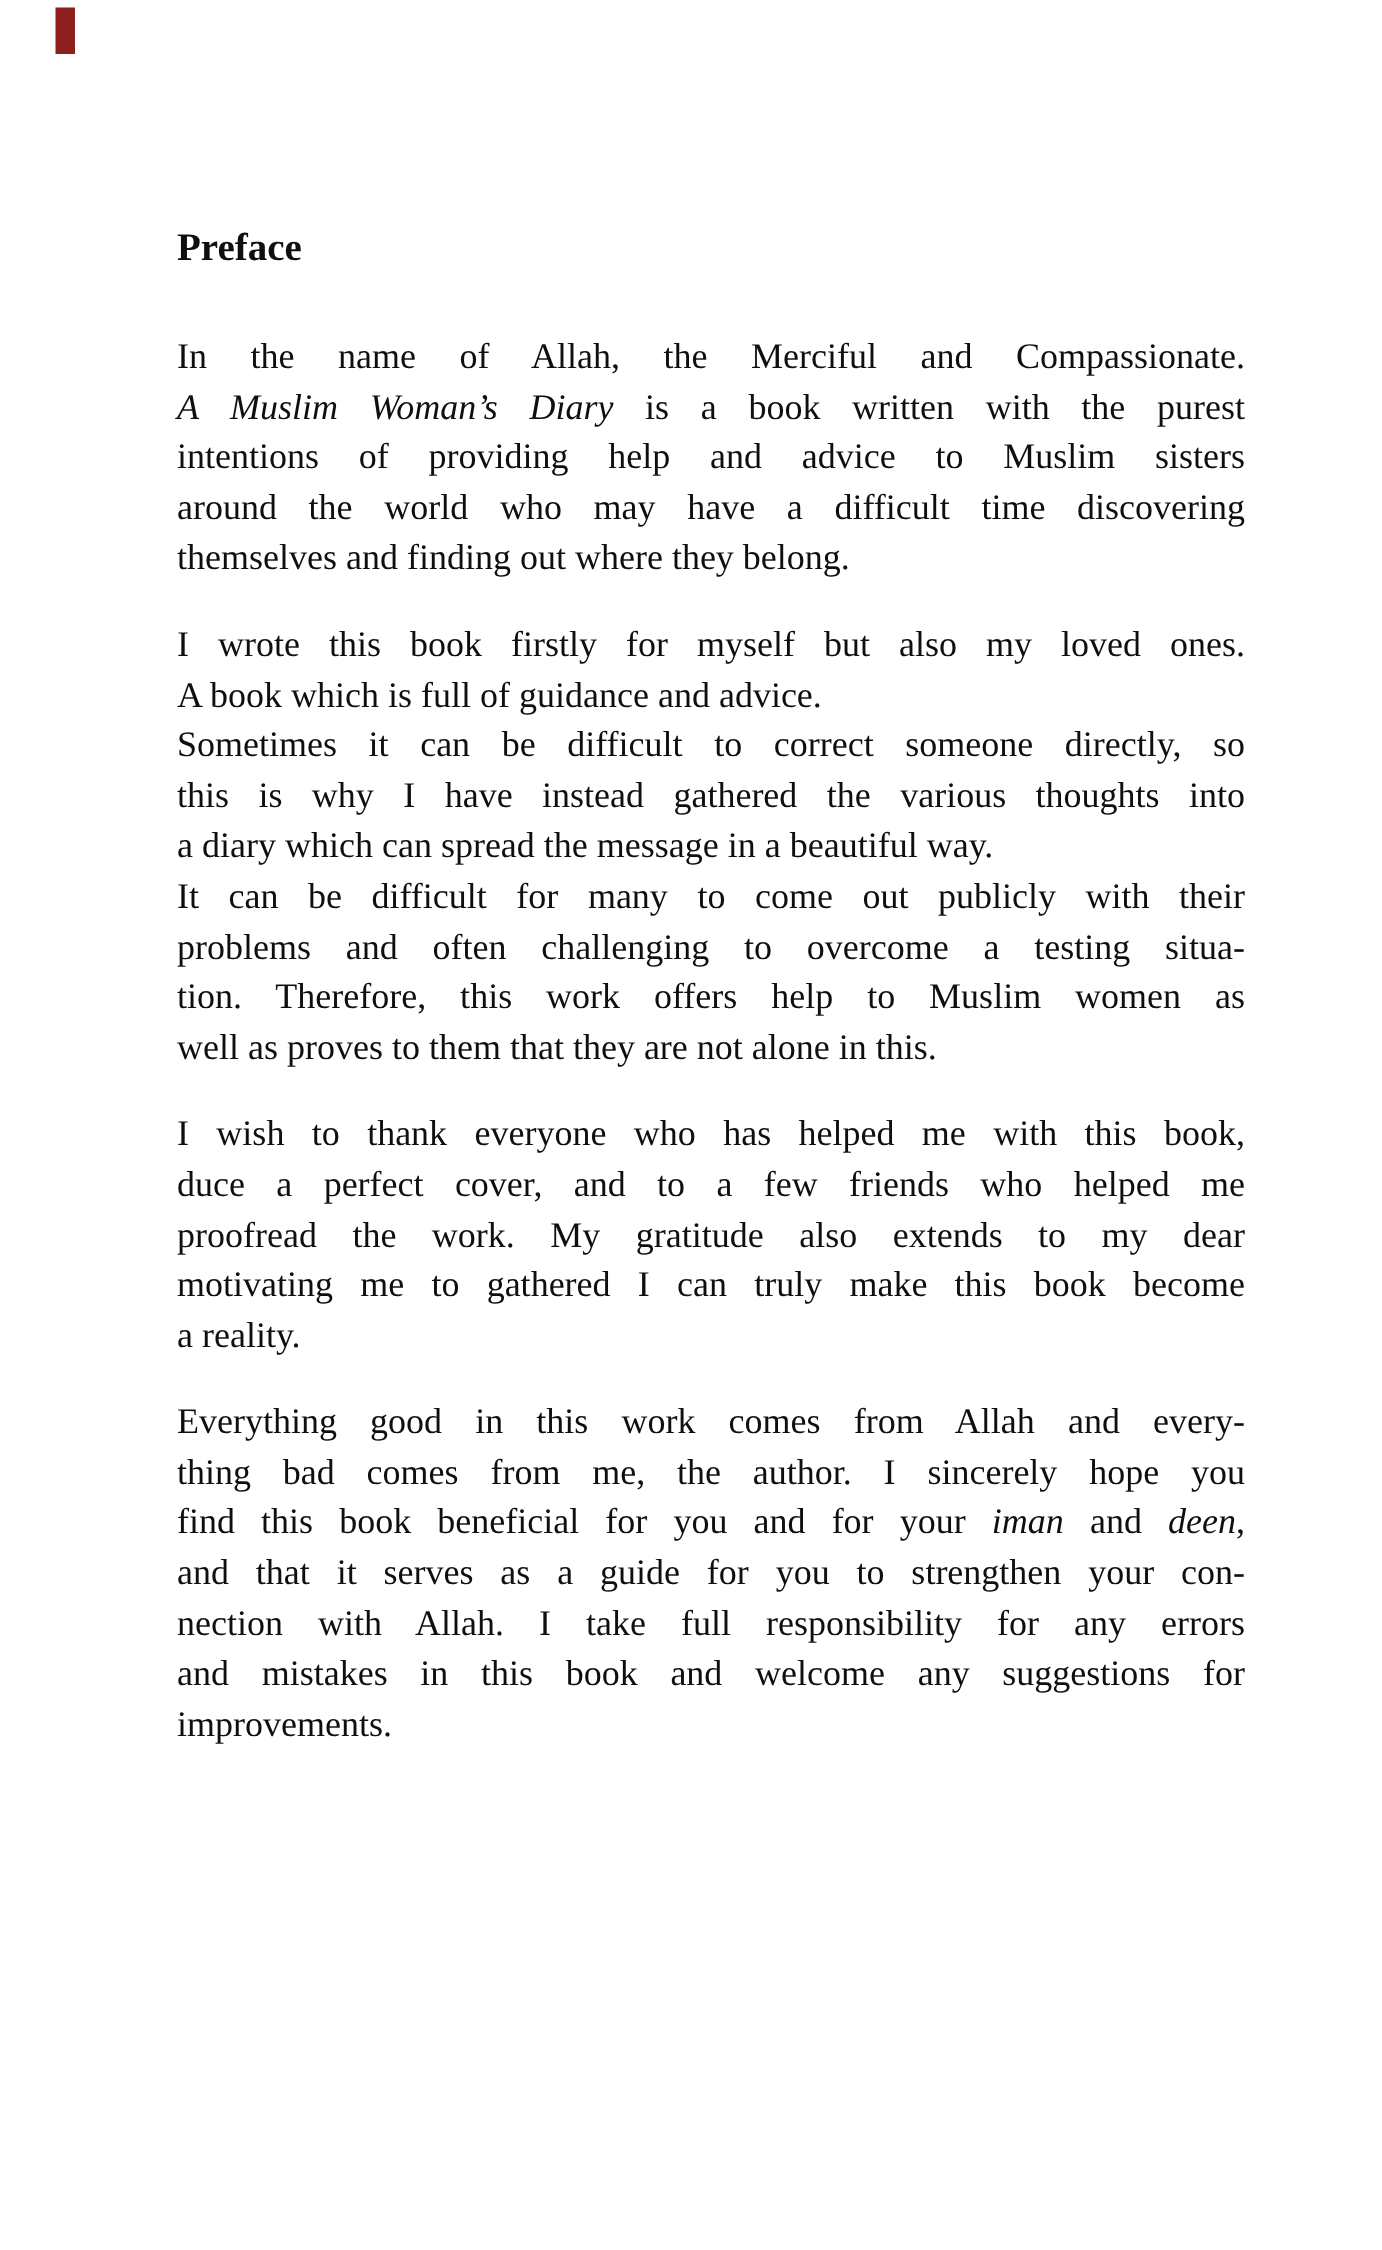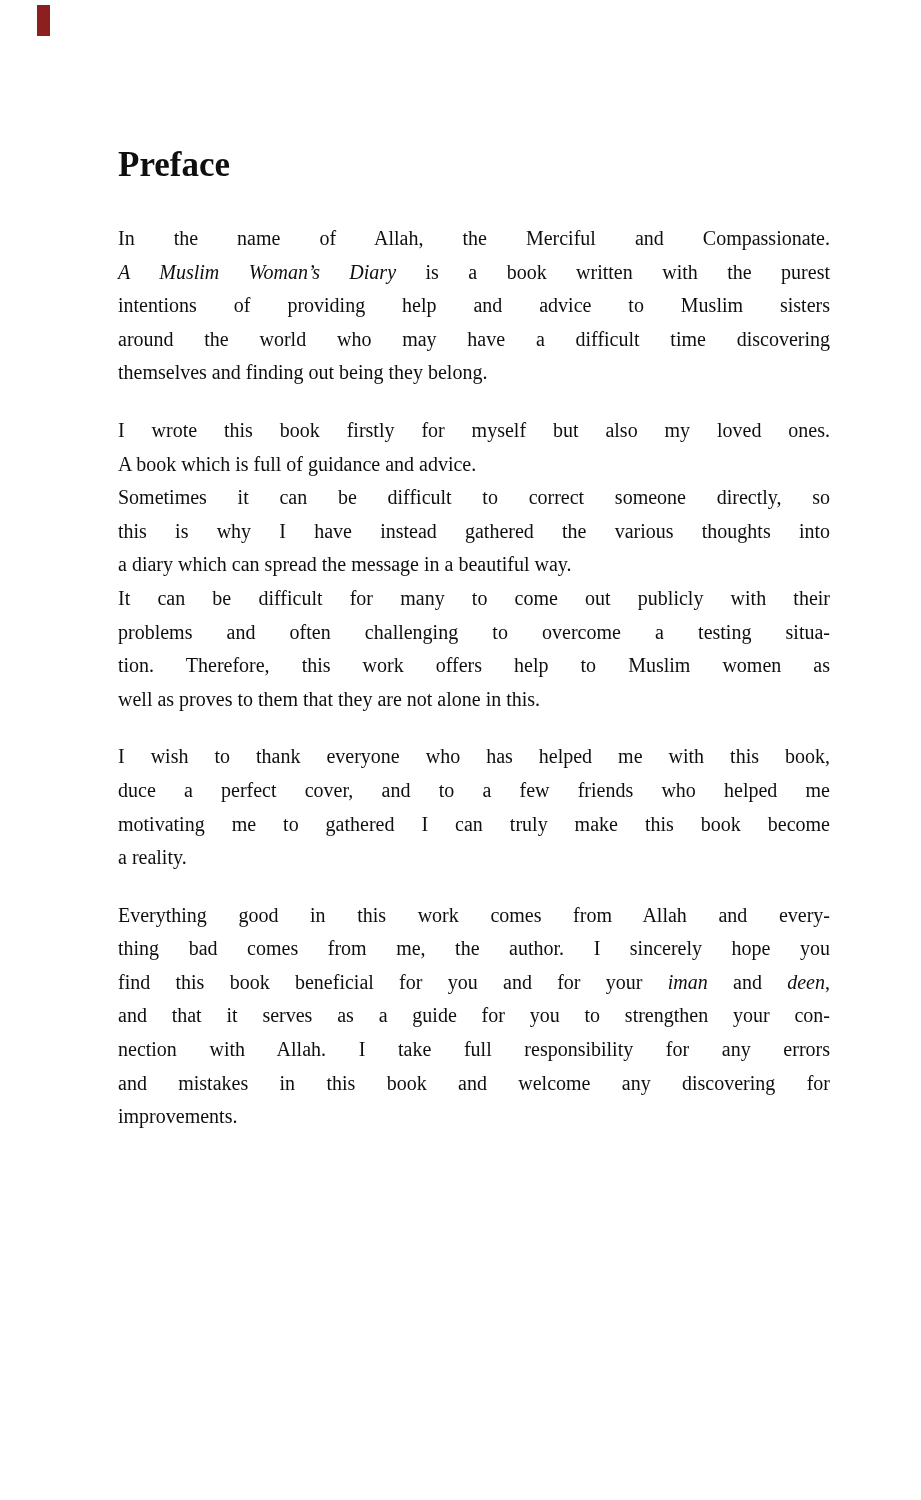--- a/index.html
+++ b/index.html
@@ -30,7 +30,7 @@
     width: 712px;
   }
   h1.title {
-    font-size: 35px;
+    font-size: 26px;
     line-height: 36px;
     font-weight: bold;
     margin: 0 0 39px 0;

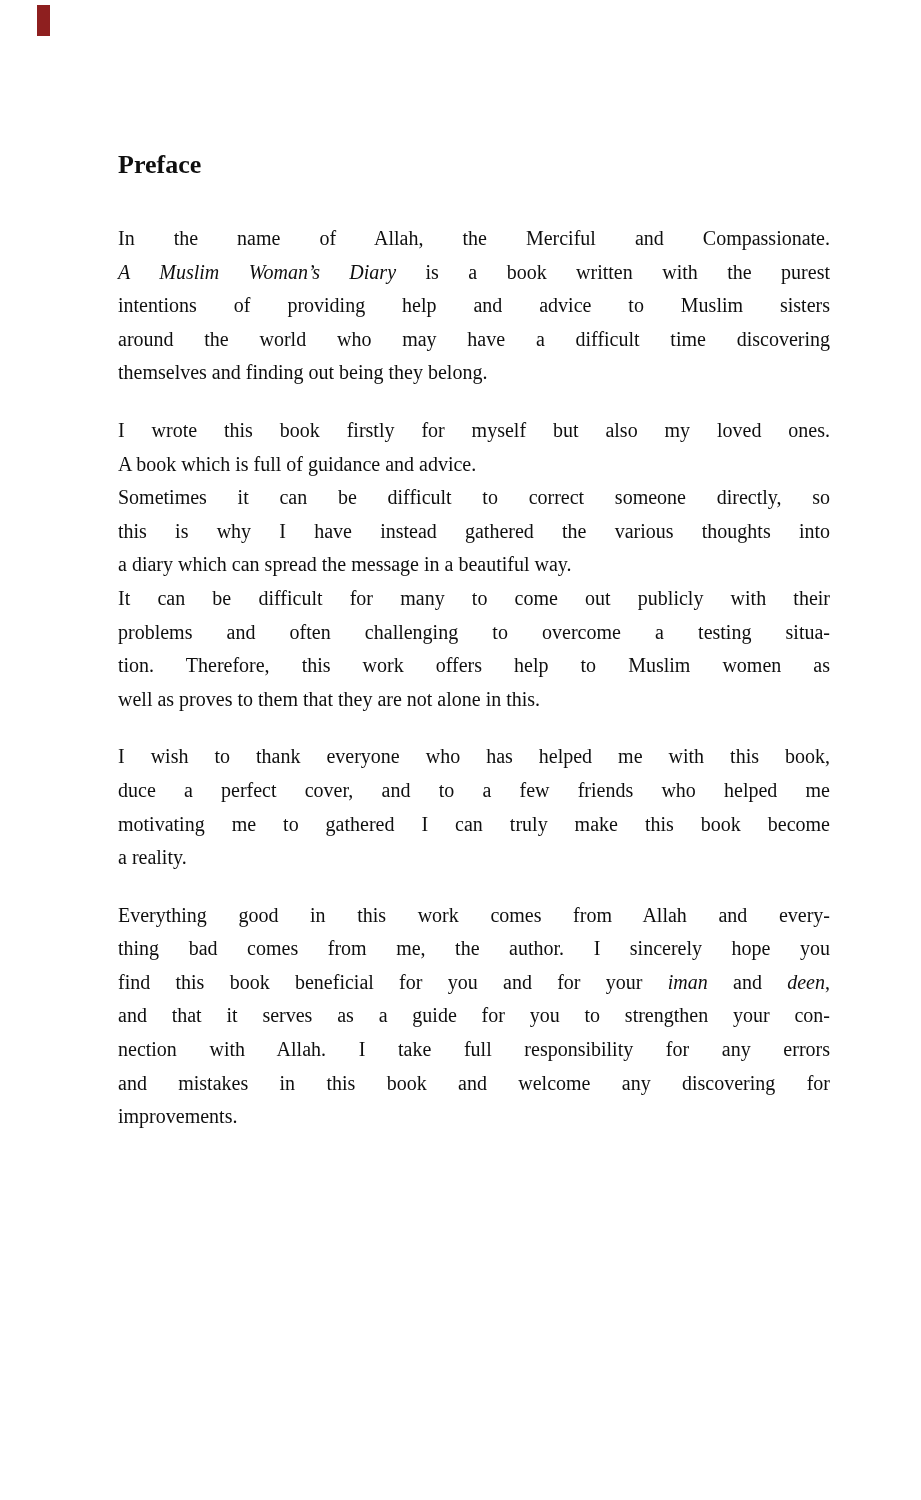--- a/index.html
+++ b/index.html
@@ -37,7 +37,7 @@
     padding: 0;
   }
   .para {
-    font-size: 20px;
+    font-size: 24px;
     line-height: 33.6px;
     margin: 0;
   }

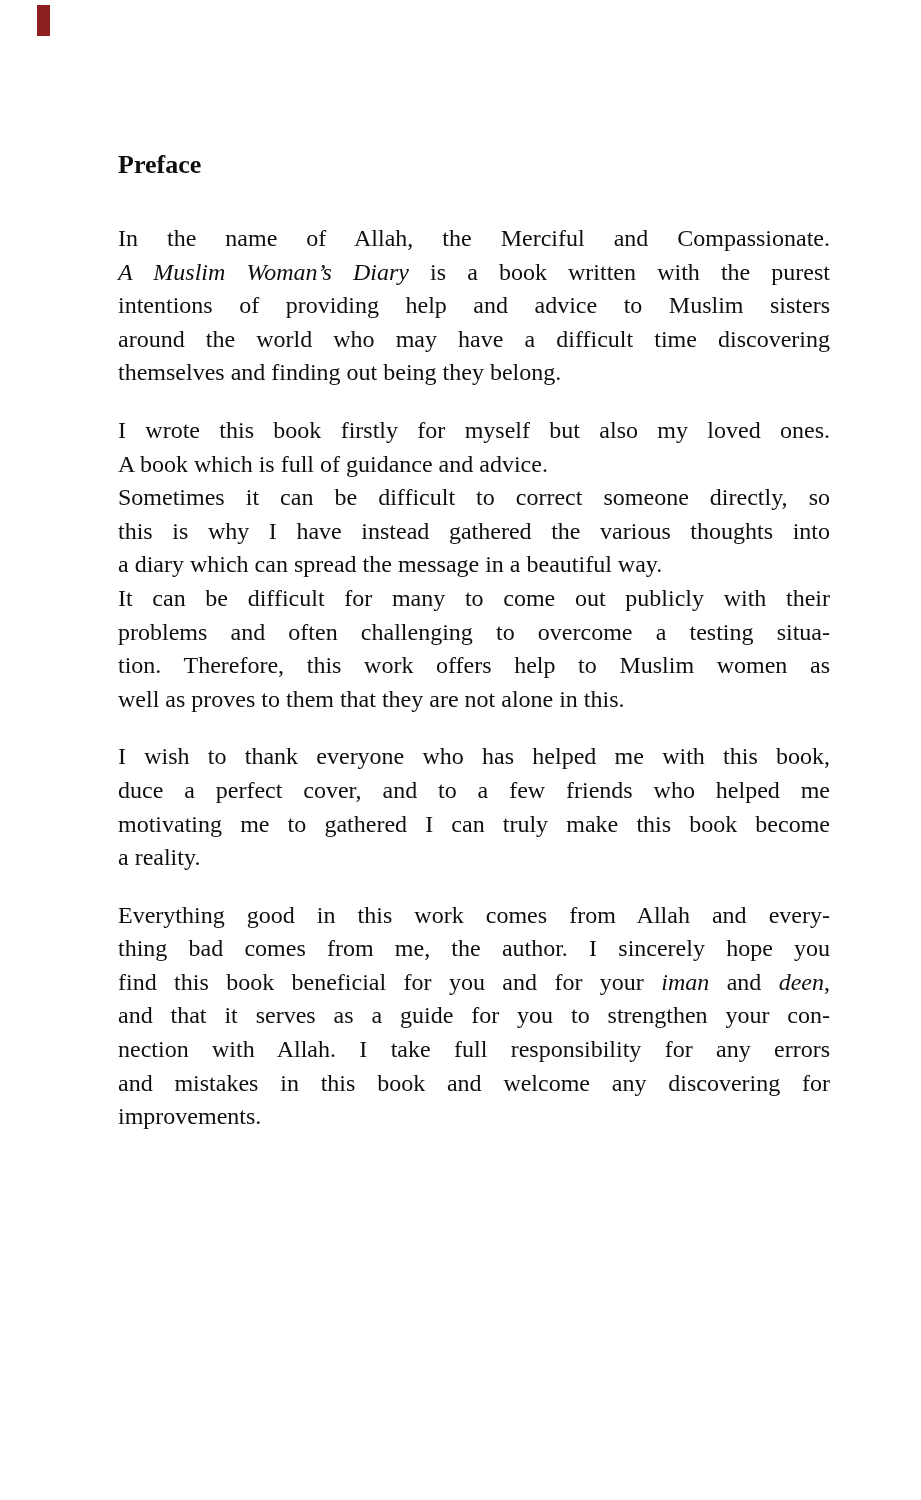--- a/index.html
+++ b/index.html
@@ -71,7 +71,7 @@
           <div class="line justified"><i>A Muslim Woman’s Diary</i><span> is a book written with the purest</span></div>
           <div class="line justified"><span>intentions of providing help and advice to Muslim sisters</span></div>
           <div class="line justified"><span>around the world who may have a difficult time discovering</span></div>
-          <div class="line"><span>themselves and finding out being they belong.</span></div>
+          <div class="line"><span>themselves and finding out where they belong.</span></div>
         </div>
         <div class="para">
           <div class="line justified"><span>I wrote this book firstly for myself but also my loved ones.</span></div>

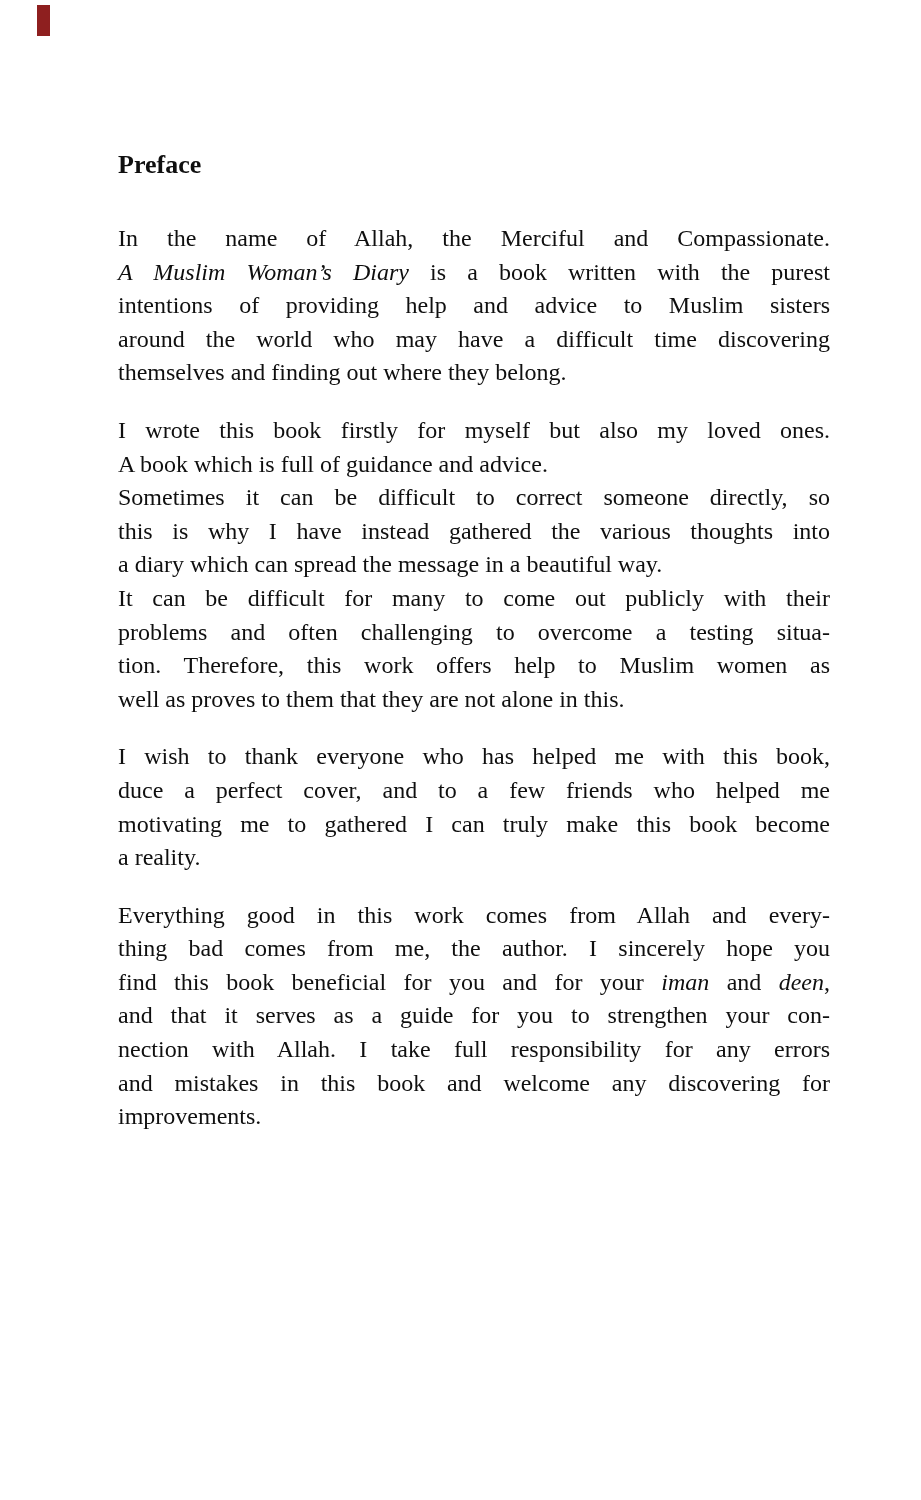--- a/index.html
+++ b/index.html
@@ -87,6 +87,7 @@
         <div class="para">
           <div class="line justified"><span>I wish to thank everyone who has helped me with this book,</span></div>
           <div class="line justified"><span>duce a perfect cover, and to a few friends who helped me</span></div>
+          <div class="line justified"><span>proofread the work. My gratitude also extends to my dear</span></div>
           <div class="line justified"><span>motivating me to gathered I can truly make this book become</span></div>
           <div class="line"><span>a reality.</span></div>
         </div>

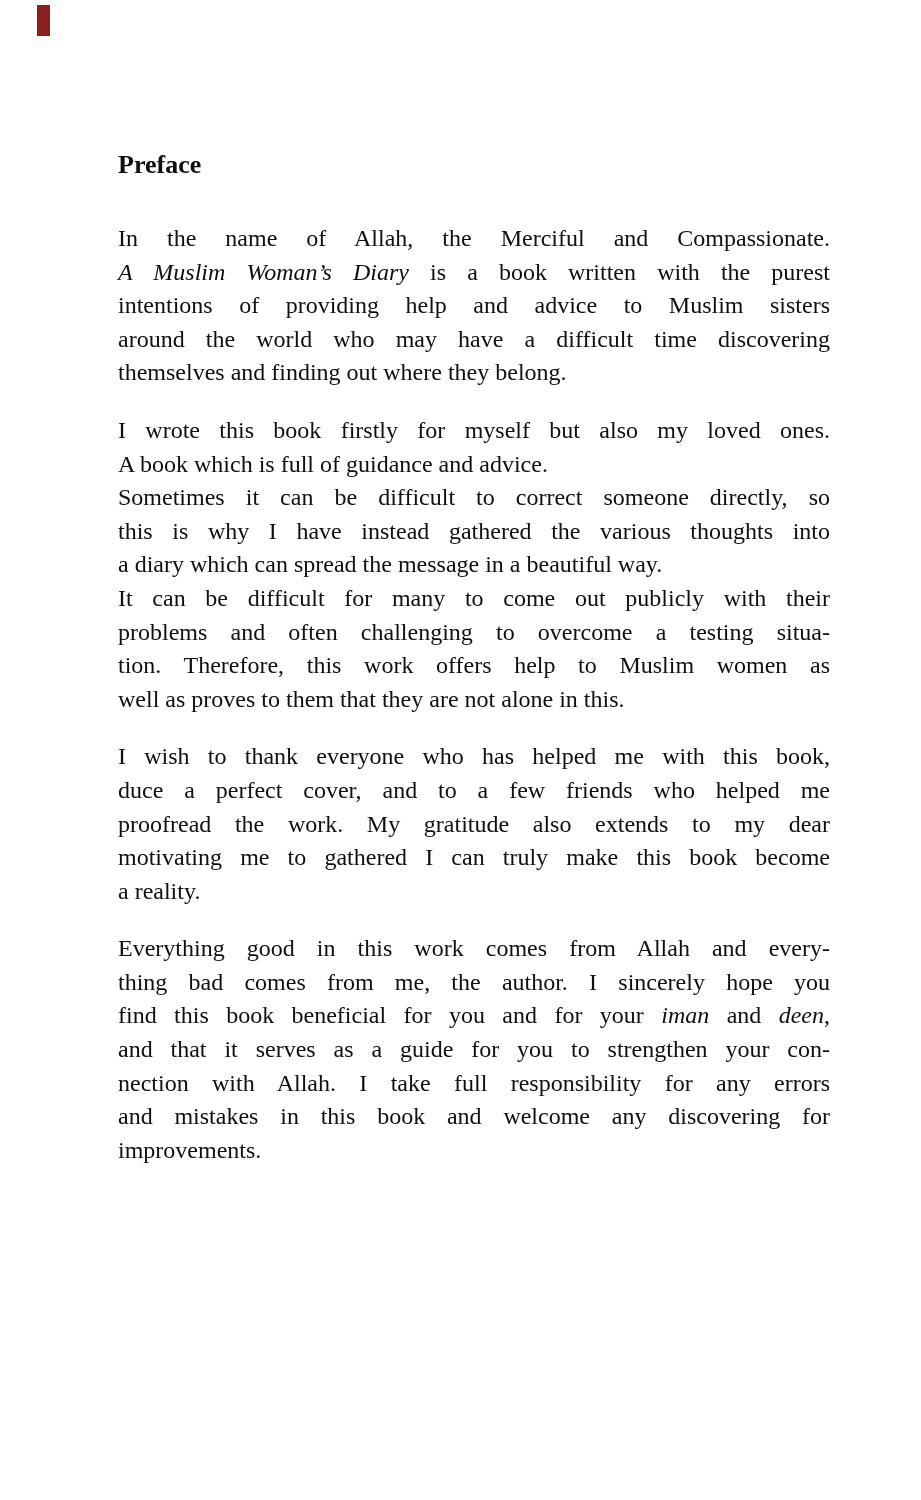--- a/index.html
+++ b/index.html
@@ -97,7 +97,7 @@
           <div class="line justified"><span>find this book beneficial for you and for your </span><i>iman</i><span> and </span><i>deen</i><span>,</span></div>
           <div class="line justified"><span>and that it serves as a guide for you to strengthen your con-</span></div>
           <div class="line justified"><span>nection with Allah. I take full responsibility for any errors</span></div>
-          <div class="line justified"><span>and mistakes in this book and welcome any discovering for</span></div>
+          <div class="line justified"><span>and mistakes in this book and welcome any suggestions for</span></div>
           <div class="line"><span>improvements.</span></div>
         </div>
       </div>

